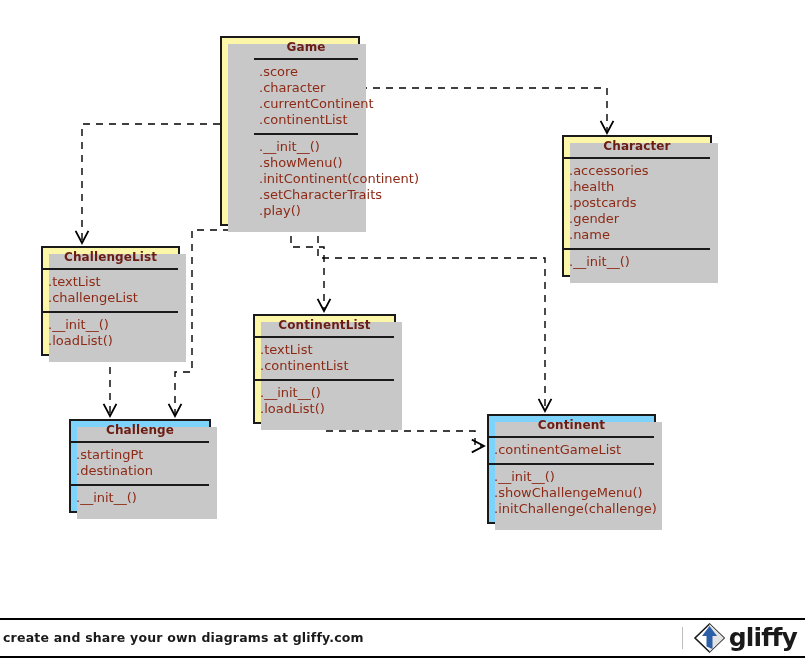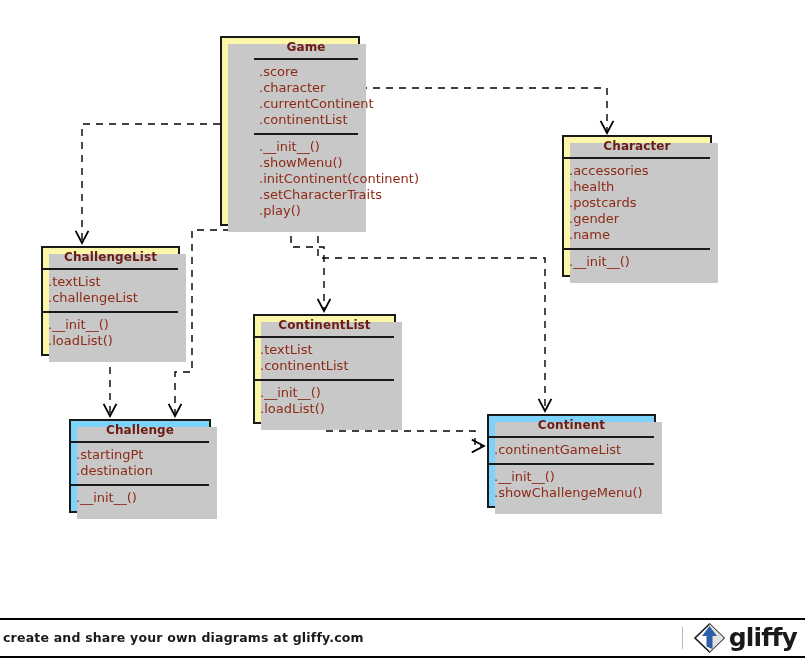--- a/index.html
+++ b/index.html
@@ -226,6 +226,7 @@
           <div class="uml-sec">
             <div class="row">.__init__()</div>
             <div class="row">.showChallengeMenu()</div>
+            <div class="row">.initChallenge(challenge)</div>
           </div>
         </div>
       </div>

